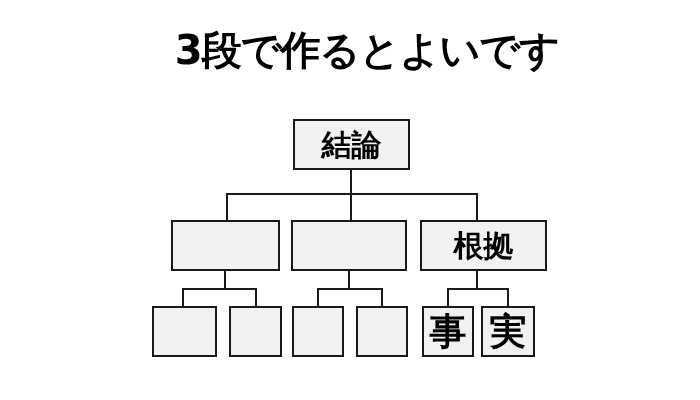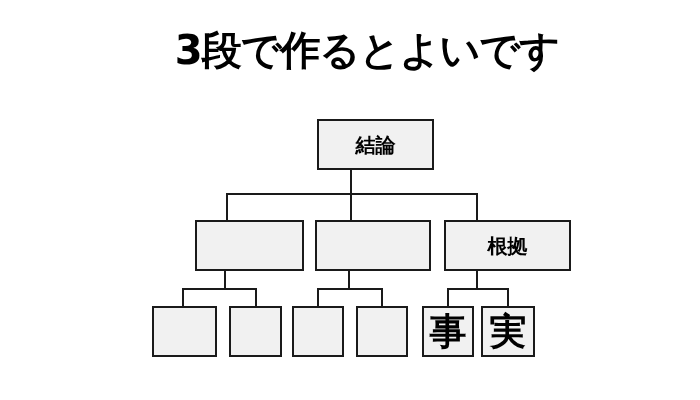--- a/index.html
+++ b/index.html
@@ -42,7 +42,7 @@
     color:var(--text);
     font-weight:bold;
   }
-  .fs-l12{font-size:20px;line-height:1;margin-left:24px;}
+  .fs-l12{font-size:30px;line-height:1;}
   .fs-l3{font-size:37px;line-height:1;}
   .ln{
     position:absolute;

